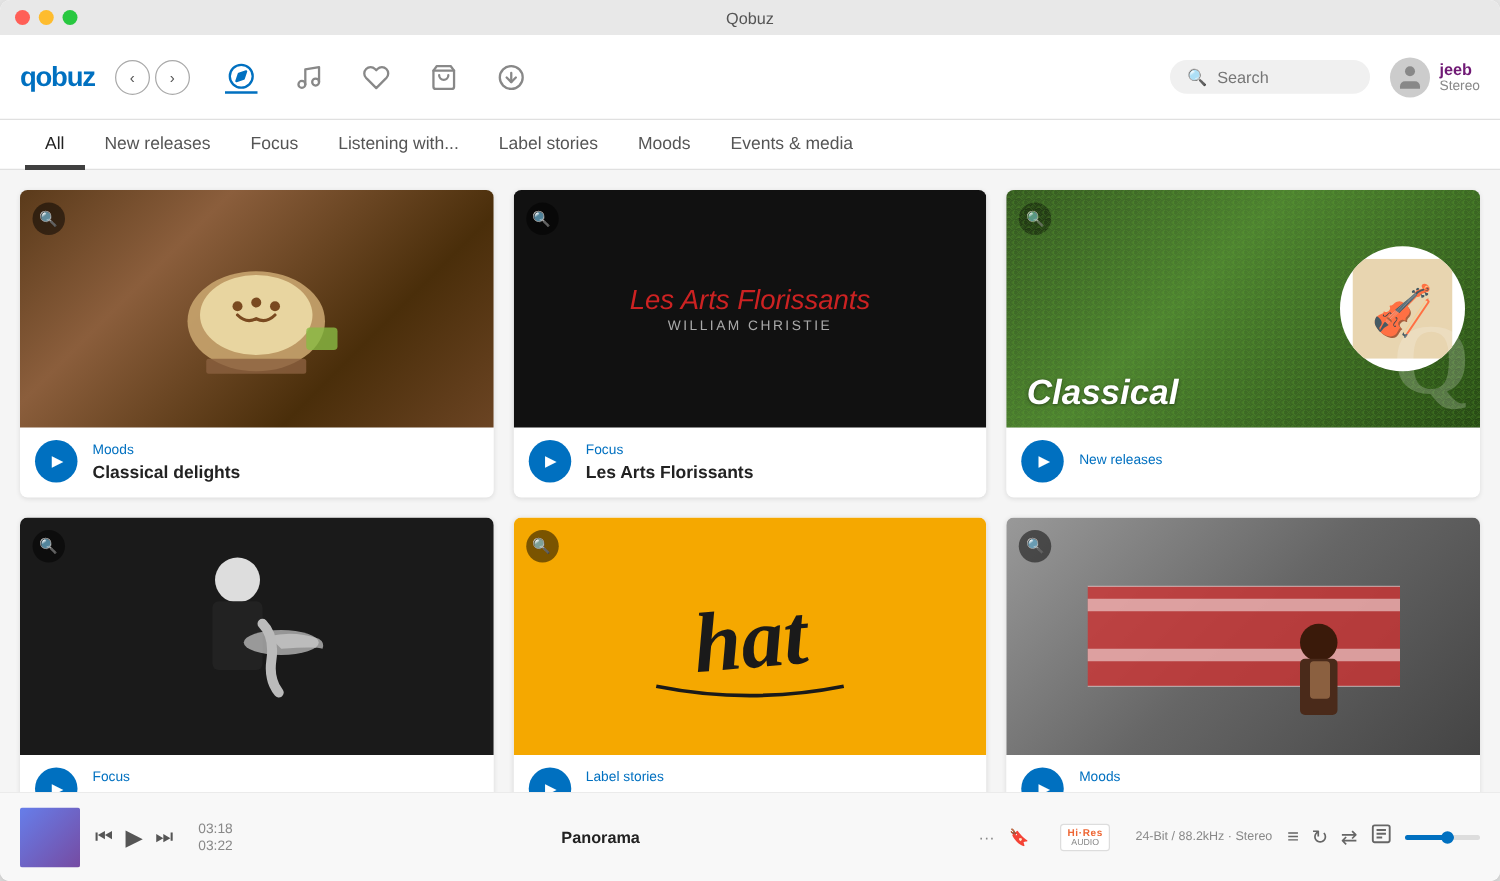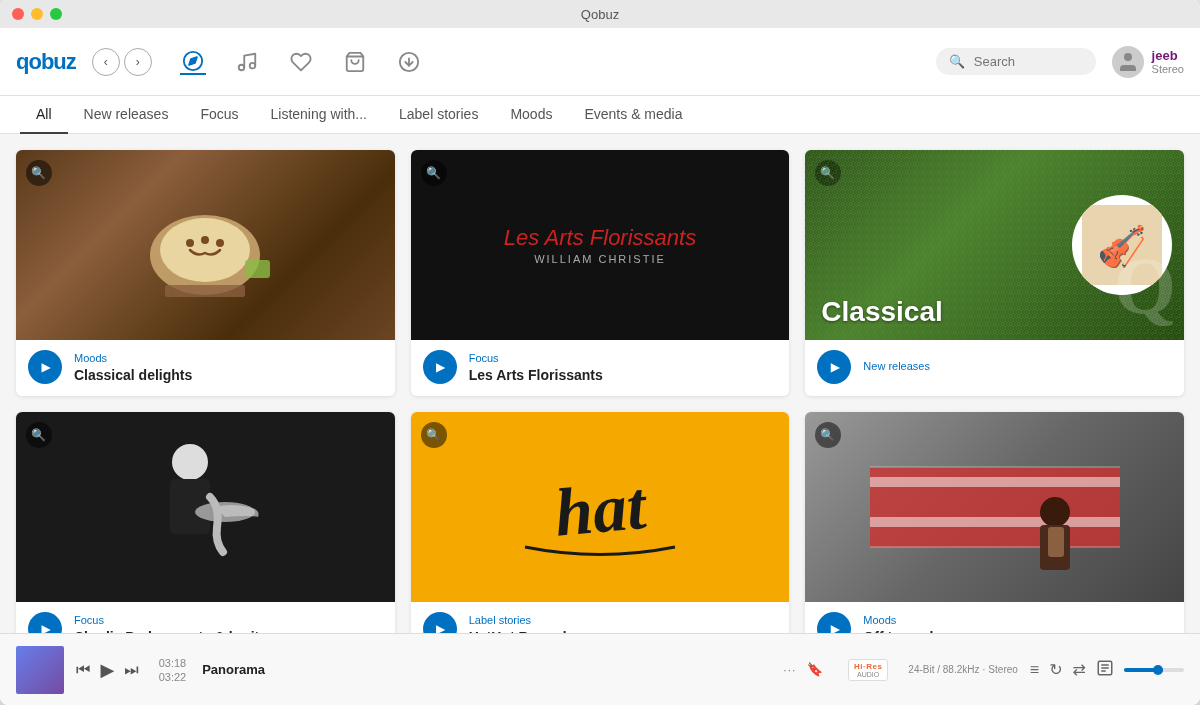--- a/index.html
+++ b/index.html
@@ -35,7 +35,7 @@
     
     .tabs { display: flex; gap: 0; padding: 0 20px; border-bottom: 1px solid #e0e0e0; flex-shrink: 0; background: #fff; }
     .tab { padding: 10px 16px; font-size: 14px; color: #555; cursor: pointer; border-bottom: 2px solid transparent; margin-bottom: -1px; }
-    .tab.active { color: #222; border-bottom: 2px solid #404040; font-weight: 500; }
+    .tab.active { color: #222; border-bottom: 4px solid #404040; font-weight: 500; }
 
     
     .content { flex: 1; overflow-y: auto; background: #f5f5f5; padding: 16px 16px 0 16px; }

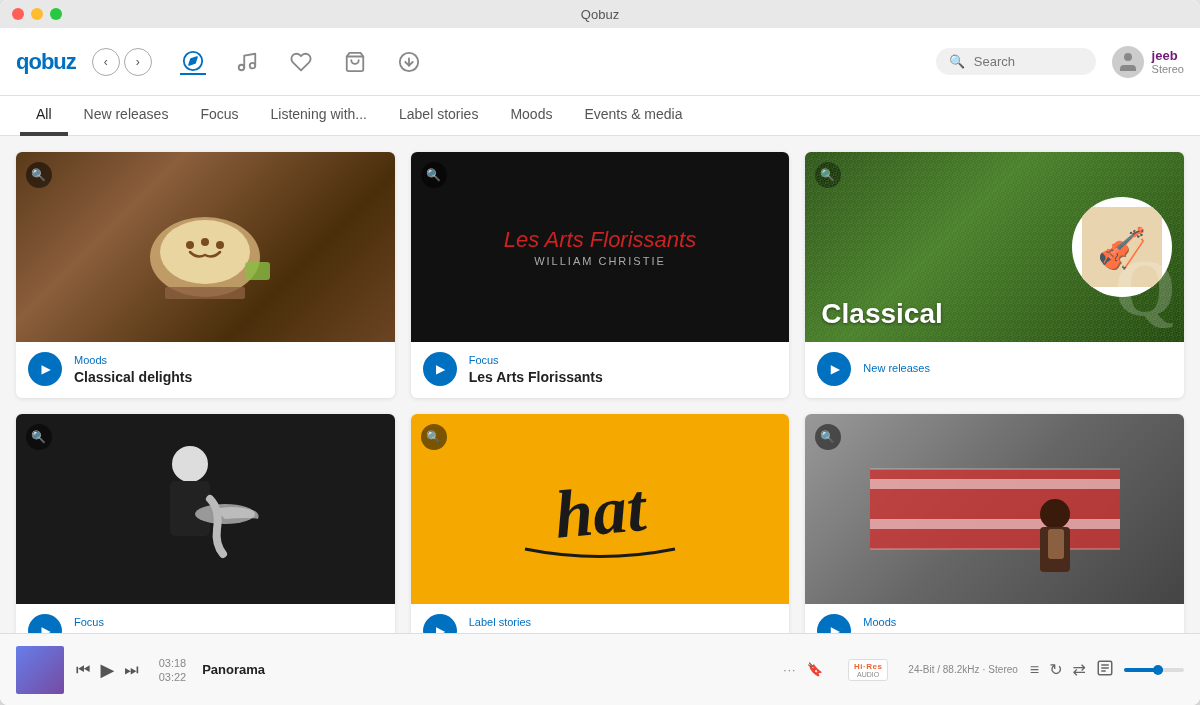--- a/index.html
+++ b/index.html
@@ -87,7 +87,7 @@
     .arts-text { color: #cc2222; font-size: 22px; font-style: italic; text-align: center; line-height: 1.2; }
 
     
-    .classical-overlay { position: absolute; bottom: 0; left: 0; right: 16px; padding: 12px 16px; }
+    .classical-overlay { position: absolute; bottom: 0; left: 0; right: 16px; padding: 12px 16px; font-style: italic; }
     .classical-label { font-size: 28px; font-weight: 700; color: #fff; text-shadow: 0 1px 3px rgba(0,0,0,0.5); }
   </style>
 </head>

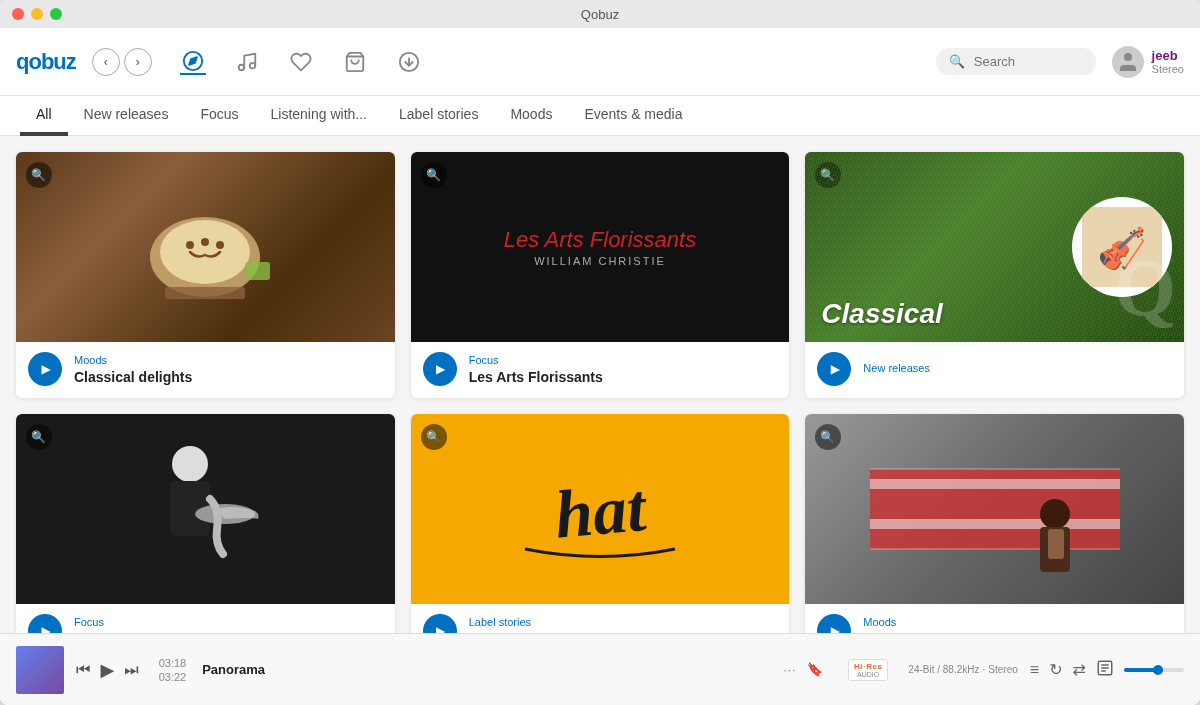--- a/index.html
+++ b/index.html
@@ -67,7 +67,7 @@
     .pc-btn.play { font-size: 18px; }
     .player-times { display: flex; flex-direction: column; align-items: flex-end; gap: 2px; }
     .player-time { font-size: 11px; color: #888; font-variant-numeric: tabular-nums; }
-    .player-track-info { flex: 1; display: flex; flex-direction: column; gap: 2px; margin-left: 4px; }
+    .player-track-info { flex: 1; display: flex; flex-direction: column; gap: 2px; margin-left: 4px; align-items: center; }
     .player-track-name { font-size: 13px; font-weight: 600; color: #222; }
     .player-artist { font-size: 12px; color: #666; }
     .player-actions { display: flex; align-items: center; gap: 4px; margin-left: 8px; }

